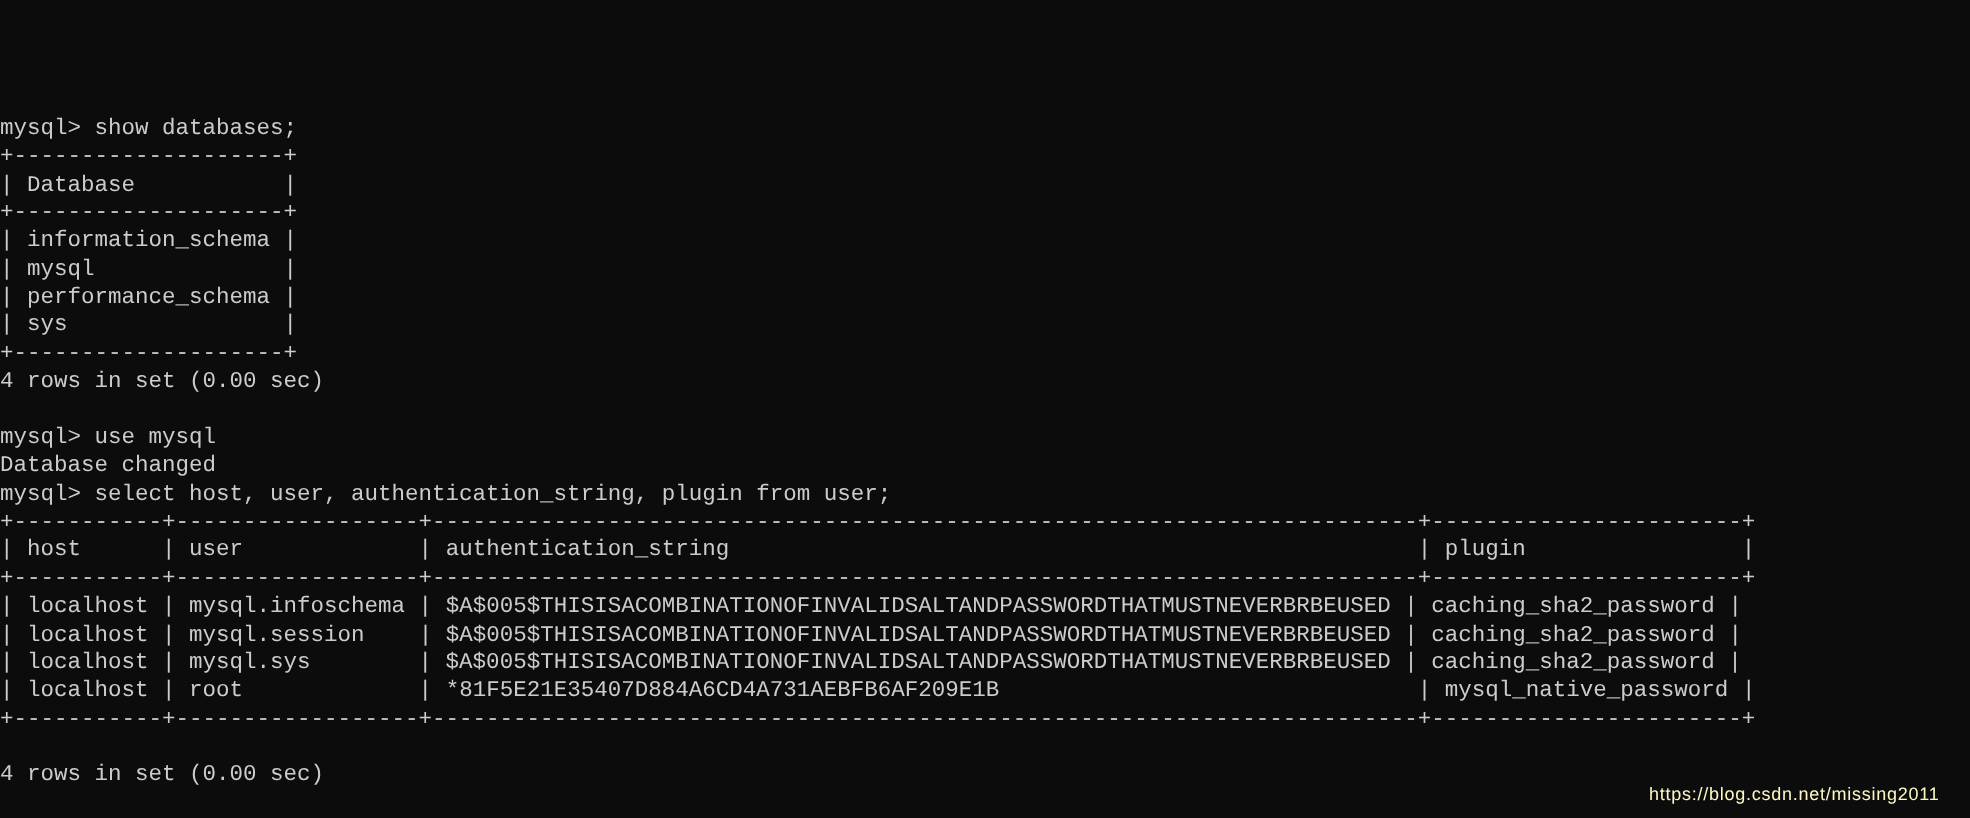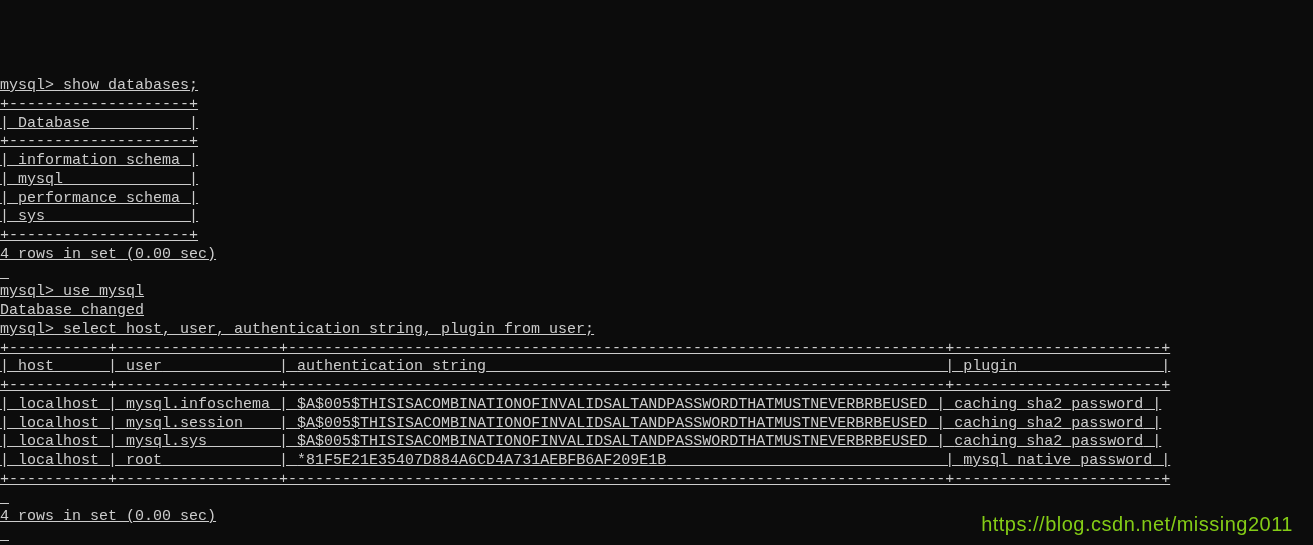--- a/index.html
+++ b/index.html
@@ -34,7 +34,6 @@
     }
     .line {
       display: block;
-      text-decoration: underline;
     }
   </style>
 </head>

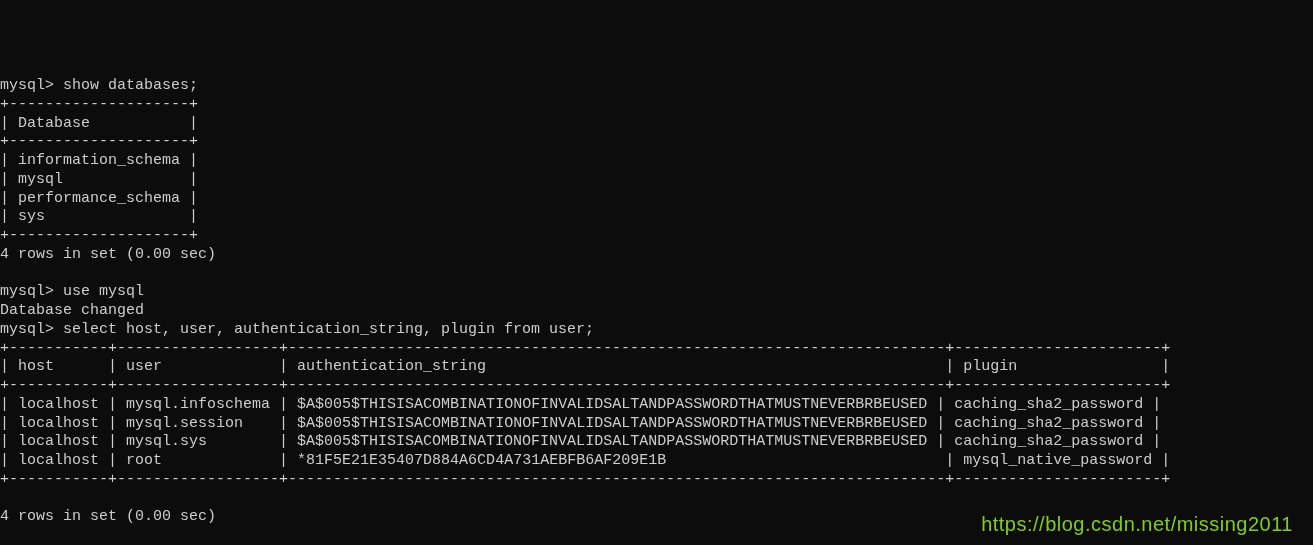--- a/index.html
+++ b/index.html
@@ -27,8 +27,8 @@
       position: absolute;
       bottom: 8px;
       right: 20px;
-      color: #84cc16;
-      font-size: 20px;
+      color: #fef9c3;
+      font-size: 12px;
       font-family: Arial, sans-serif;
       letter-spacing: 0.5px;
     }

